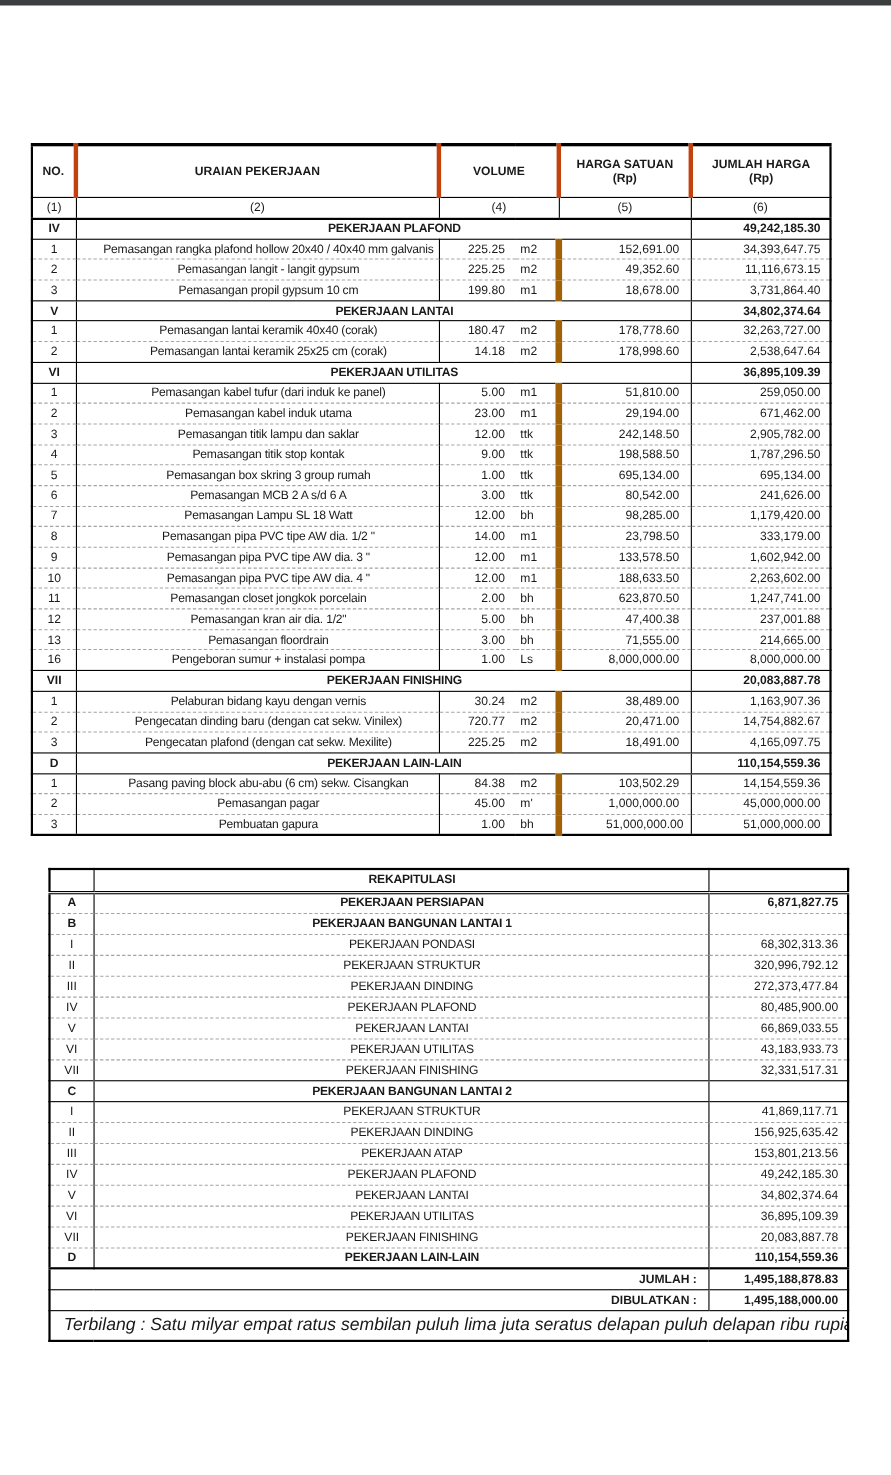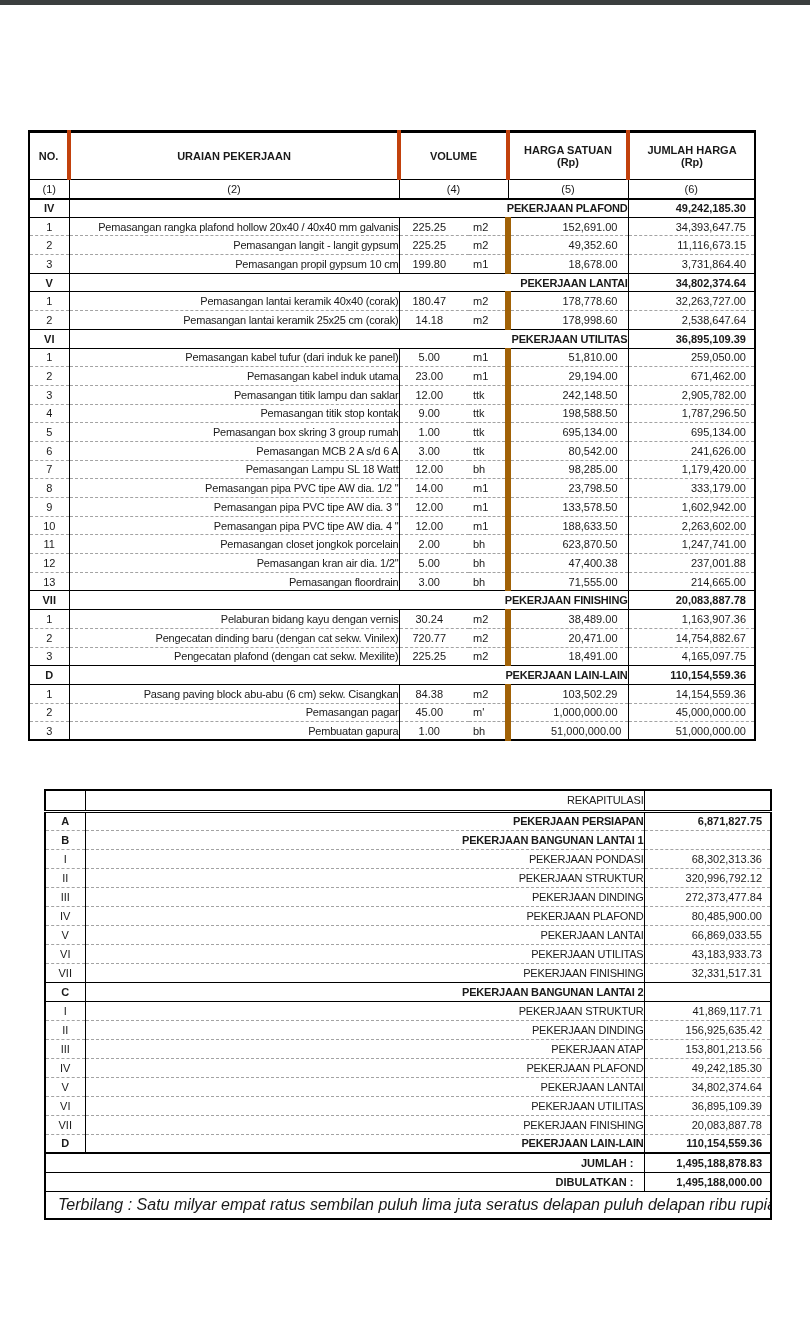--- a/index.html
+++ b/index.html
@@ -35,7 +35,7 @@
   tr.section td { border-top:1px solid #000; border-bottom:1px solid #000; font-weight:bold; }
 
   .c-no   { text-align:center; }
-  .c-desc { text-align:right; padding-left:20px; border-left:1px solid #000; letter-spacing:-0.2px; }
+  .c-desc { text-align:center; padding-left:20px; border-left:1px solid #000; letter-spacing:-0.2px; }
   .c-qty  { text-align:center; padding-right:10px; border-left:1px solid #000; }
   .c-unit { text-align:left; padding-left:4px; }
   .c-price{ text-align:right; padding-right:10px; border-left:6px solid #a16207;padding-left:40px; }

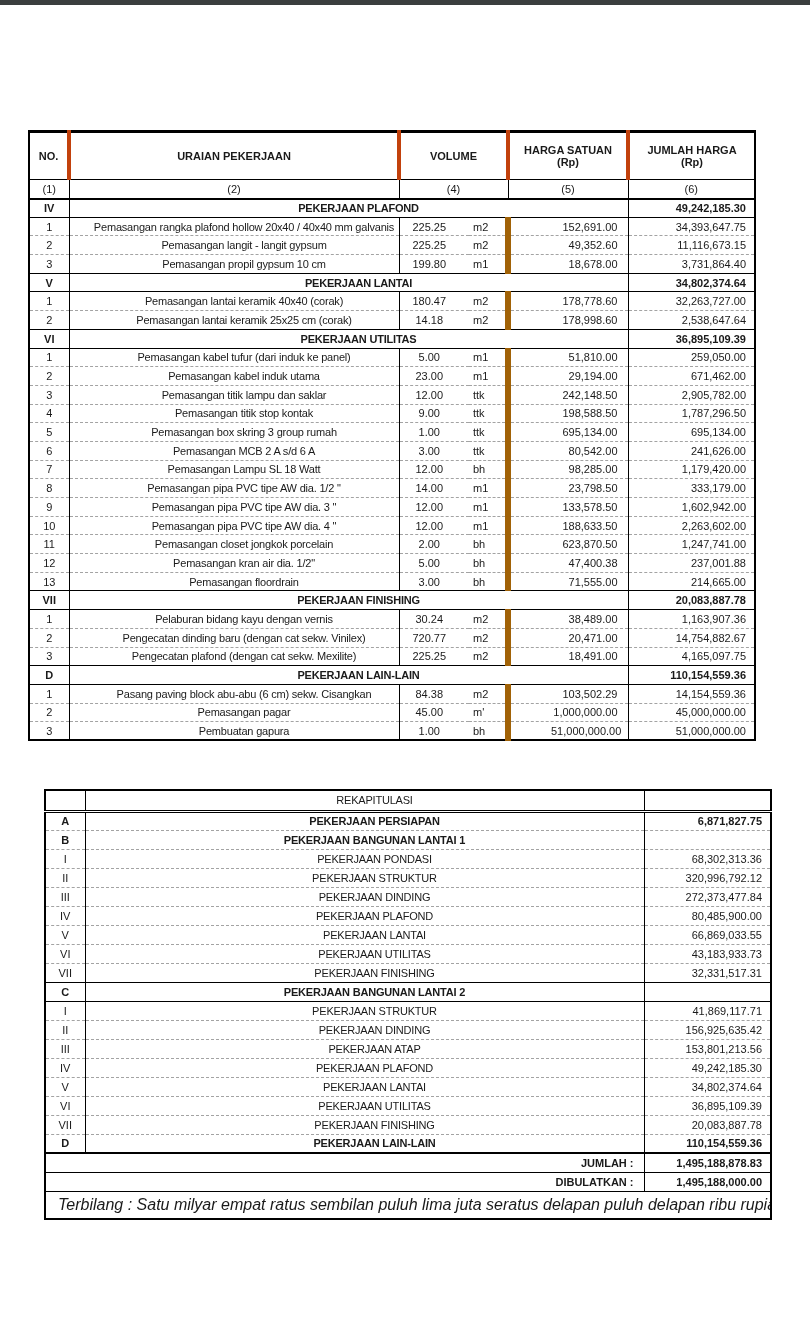--- a/index.html
+++ b/index.html
@@ -36,7 +36,7 @@
 
   .c-no   { text-align:center; }
   .c-desc { text-align:center; padding-left:20px; border-left:1px solid #000; letter-spacing:-0.2px; }
-  .c-qty  { text-align:center; padding-right:10px; border-left:1px solid #000; }
+  .c-qty  { text-align:right; padding-right:10px; border-left:1px solid #000; }
   .c-unit { text-align:left; padding-left:4px; }
   .c-price{ text-align:right; padding-right:10px; border-left:6px solid #a16207;padding-left:40px; }
   .c-amt  { text-align:right; padding-right:8px; border-left:1px solid #000; }

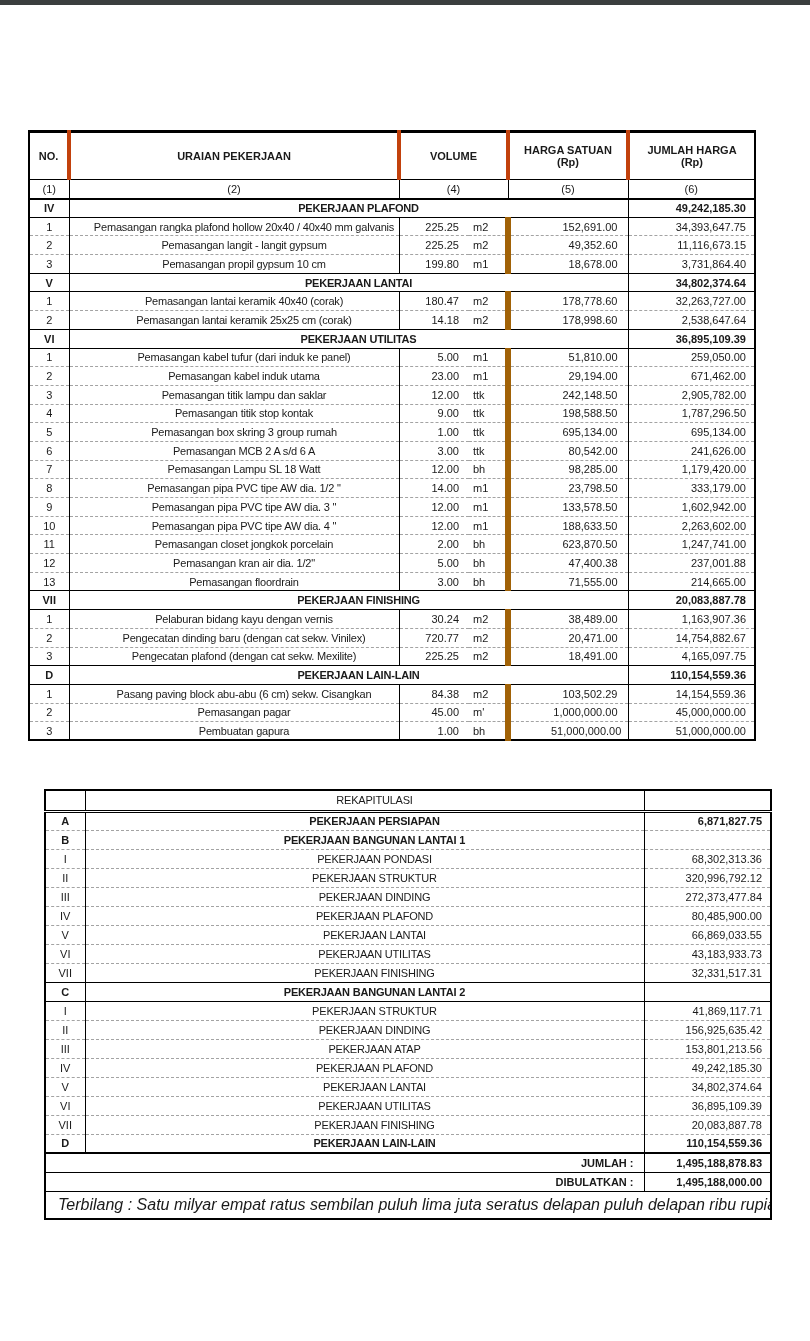--- a/index.html
+++ b/index.html
@@ -258,6 +258,14 @@
         <td class="c-price">71,555.00</td>
         <td class="c-amt">214,665.00</td>
       </tr>
+      <tr class="item">
+        <td class="c-no">16</td>
+        <td class="c-desc">Pengeboran sumur + instalasi pompa</td>
+        <td class="c-qty">1.00</td>
+        <td class="c-unit">Ls</td>
+        <td class="c-price">8,000,000.00</td>
+        <td class="c-amt">8,000,000.00</td>
+      </tr>
       <tr class="section">
         <td class="c-no">VII</td>
         <td class="c-desc" colspan="4">PEKERJAAN FINISHING</td>

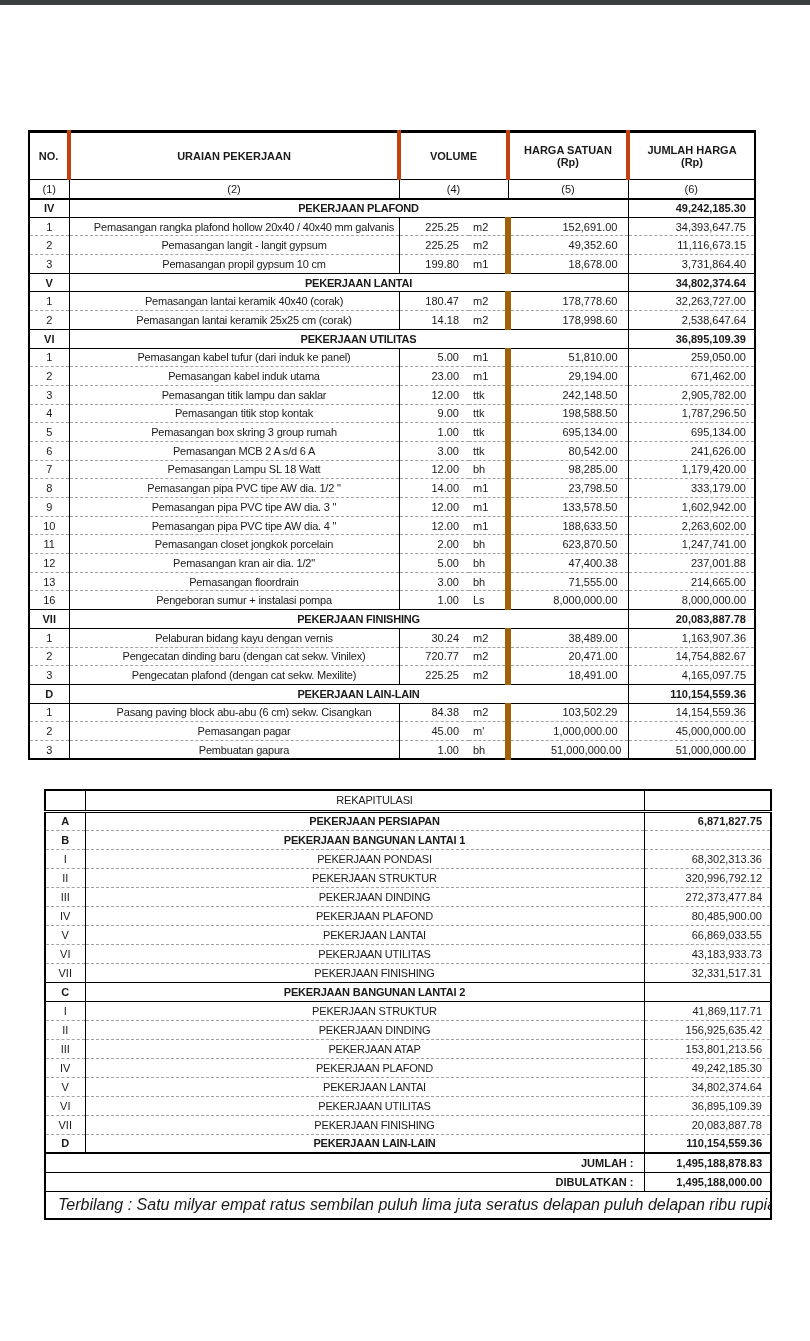--- a/index.html
+++ b/index.html
@@ -47,7 +47,7 @@
     border:2px solid #000;
   }
   .rekap td { overflow:hidden; white-space:nowrap; }
-  .rekap .title-row td { height:21px; border-bottom:3px double #000; font-weight:normal; }
+  .rekap .title-row td { height:21px; border-bottom:3px double #000; font-weight:bold; }
   .rekap tbody tr { height:19px; }
   .rekap tbody td { border-bottom:1px dashed #a3a3a3; }
   .rekap tr.r-bold td { font-weight:bold; }

